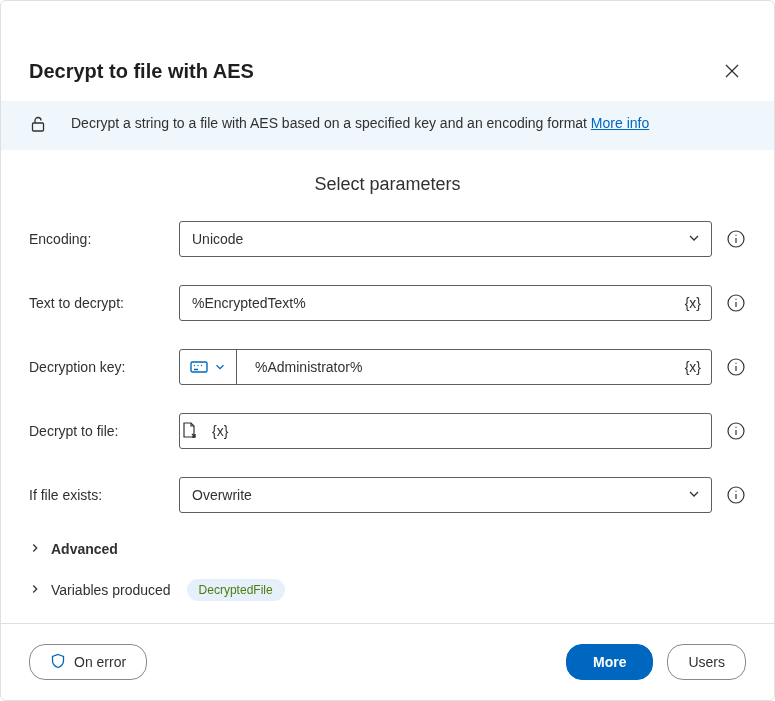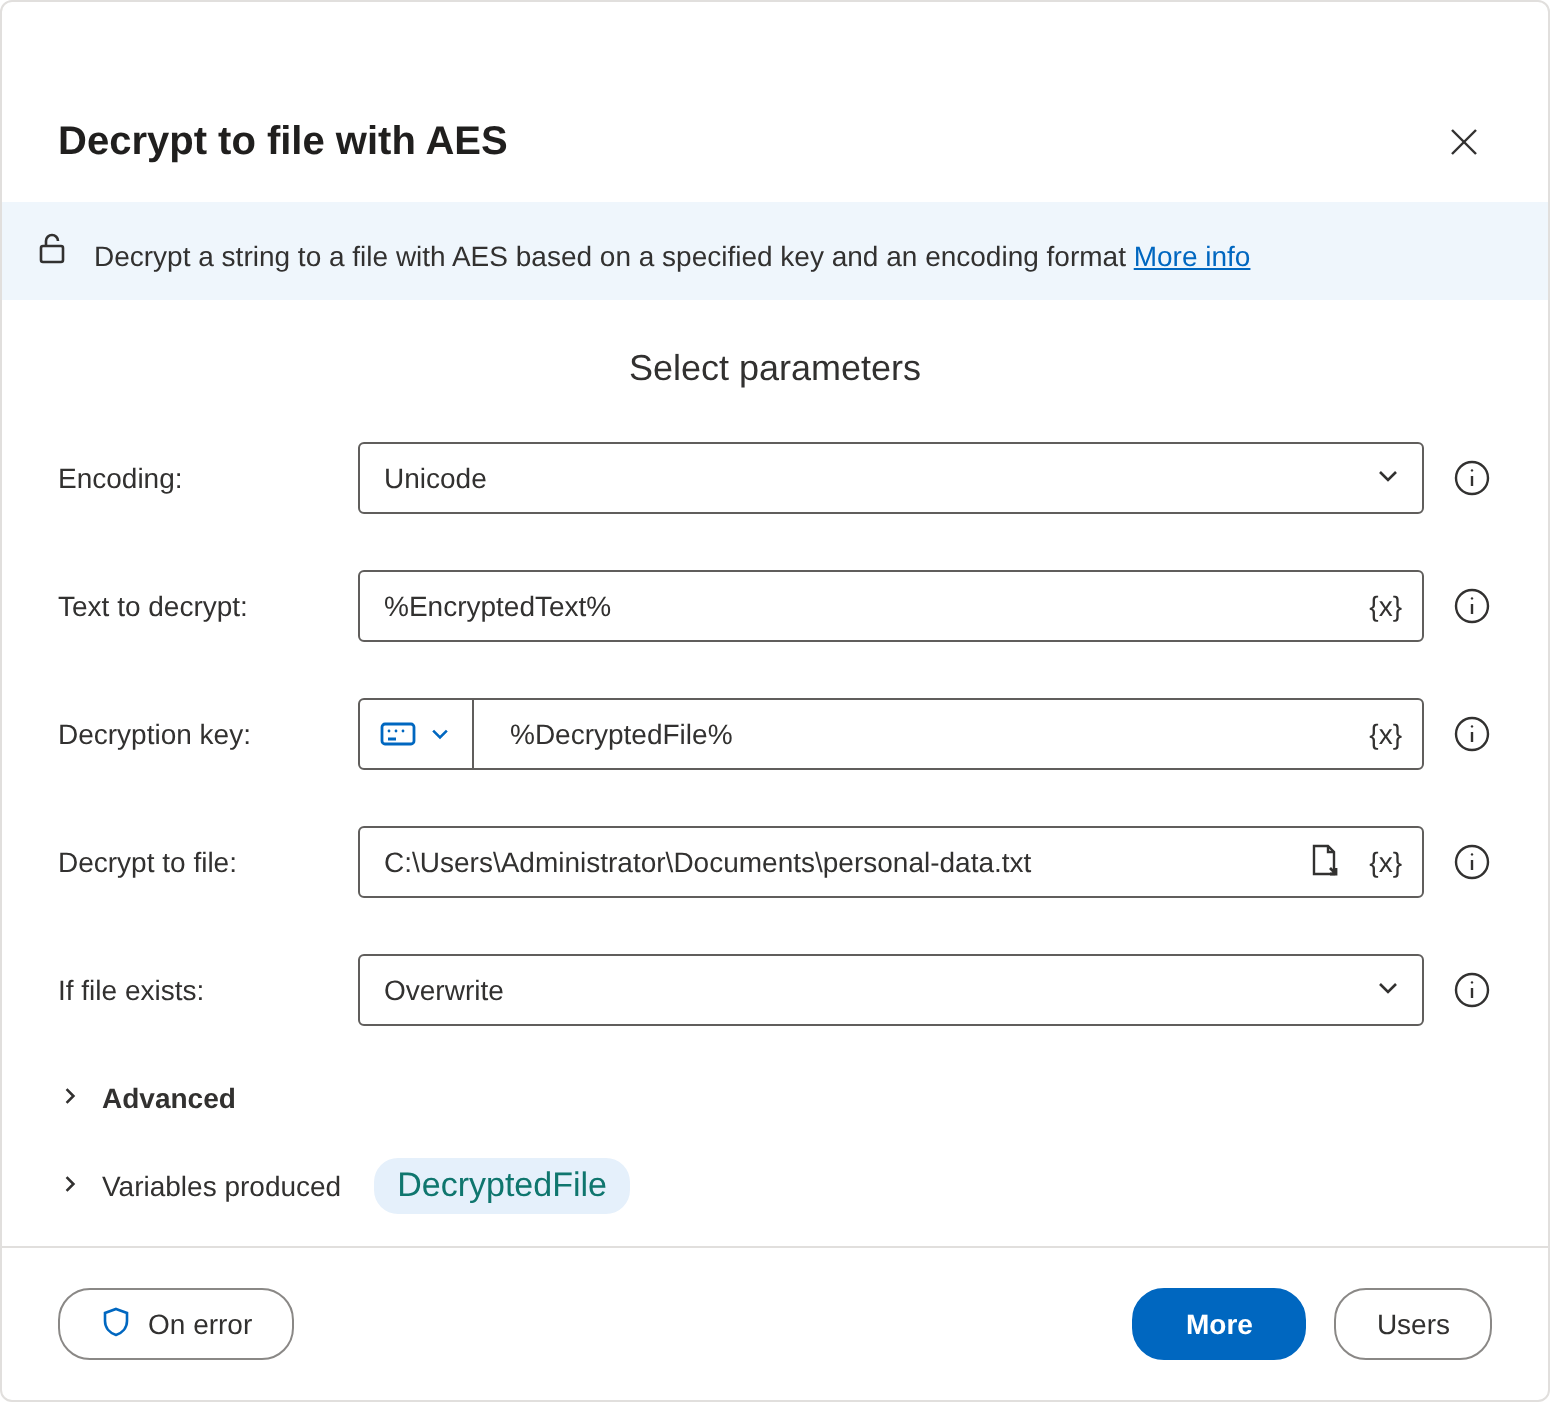--- a/index.html
+++ b/index.html
@@ -42,10 +42,10 @@
   .close-btn svg { display: block; }
   .info-bar {
     background: #eff6fc;
-    padding: 14px 16px;
-    display: flex;
-    align-items: flex-end;
-    gap: 12px;
+    padding: 14px 28px;
+    display: flex;
+    align-items: flex-start;
+    gap: 24px;
     color: #323130;
   }
   .info-bar .lock-icon { color: #323130; flex-shrink:0; }

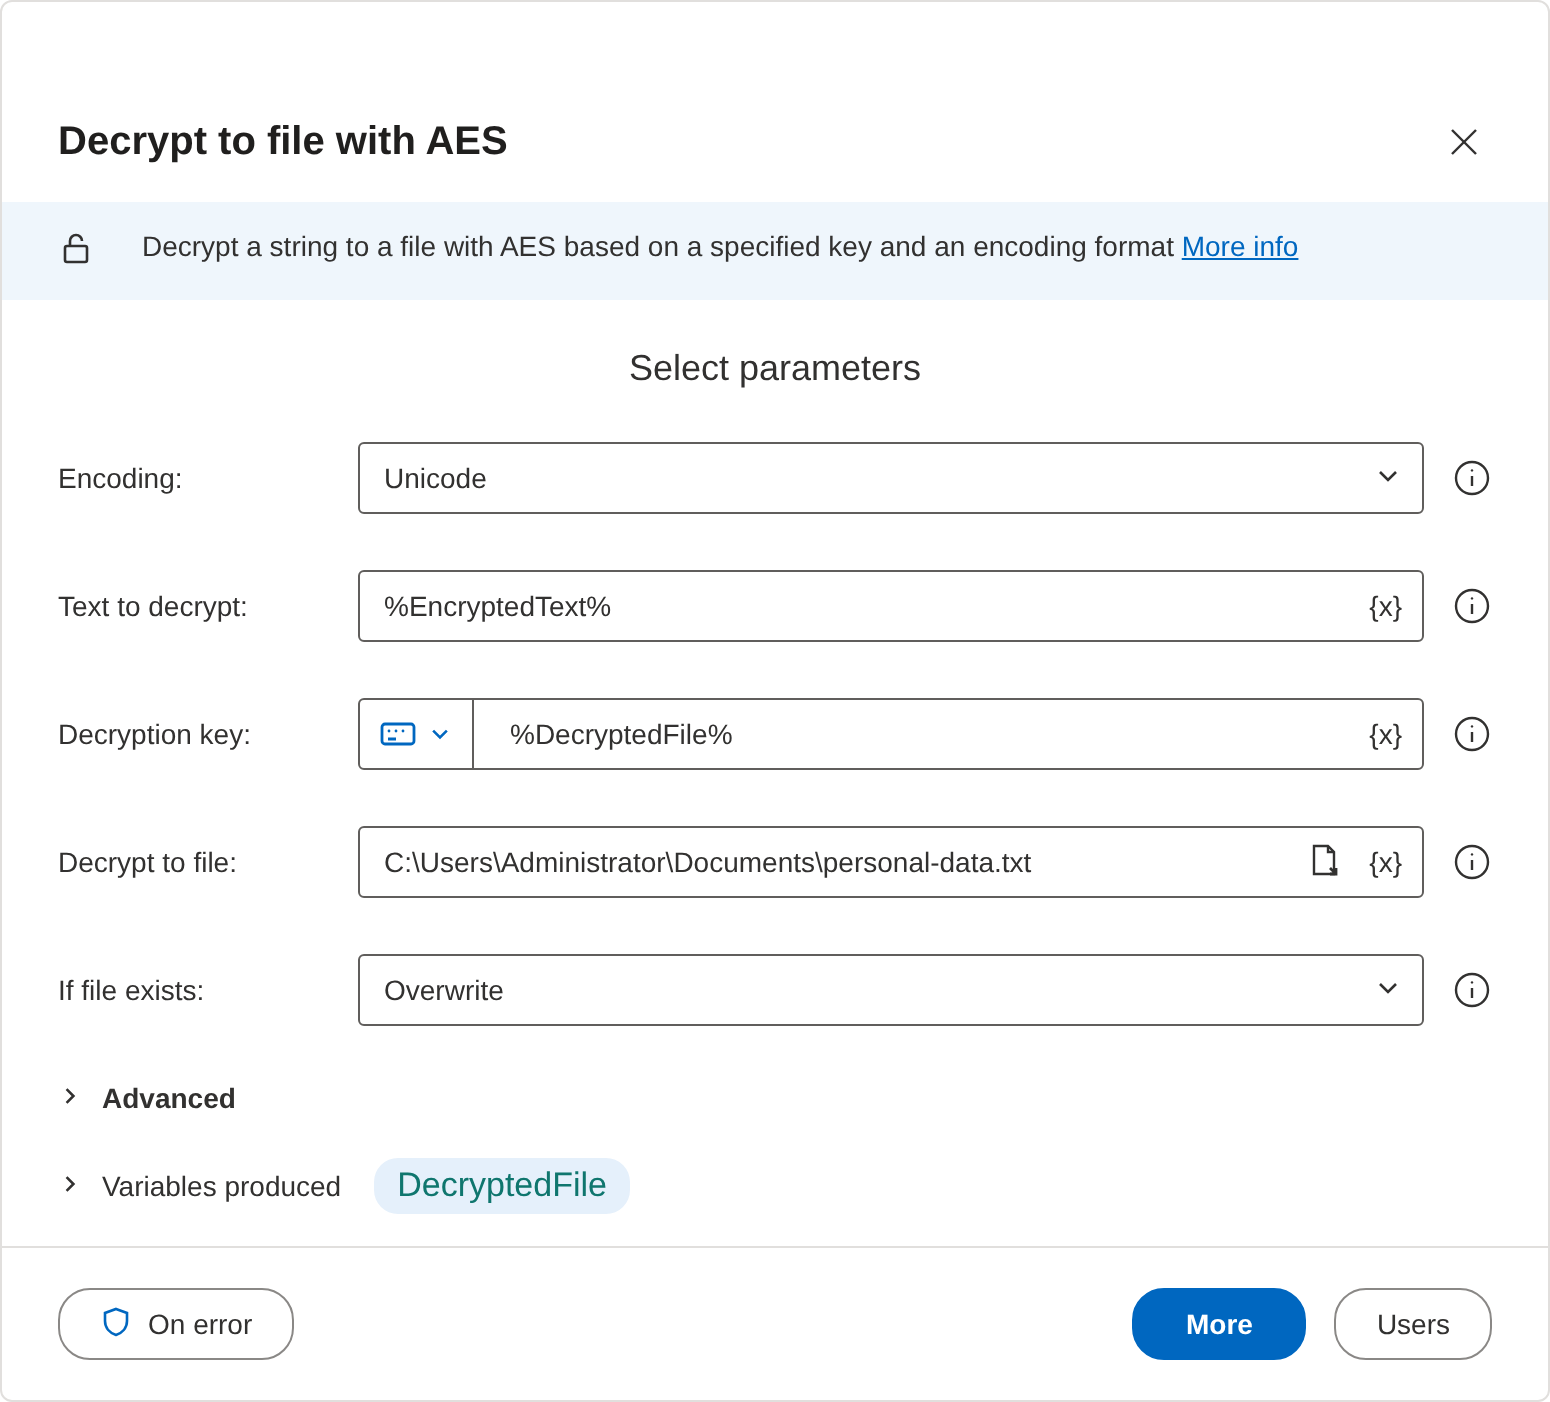--- a/index.html
+++ b/index.html
@@ -254,7 +254,7 @@
                 <polyline points="3,5 7,9 11,5"></polyline>
               </svg>
           </div>
-          <div class="control-text" style="padding-left:18px">%DecryptedFile%</div>
+          <div class="control-text" style="padding-left:18px">%Administrator%</div>
           <div class="inline-badge">{x}</div>
         </div>
         <div class="info-icon">

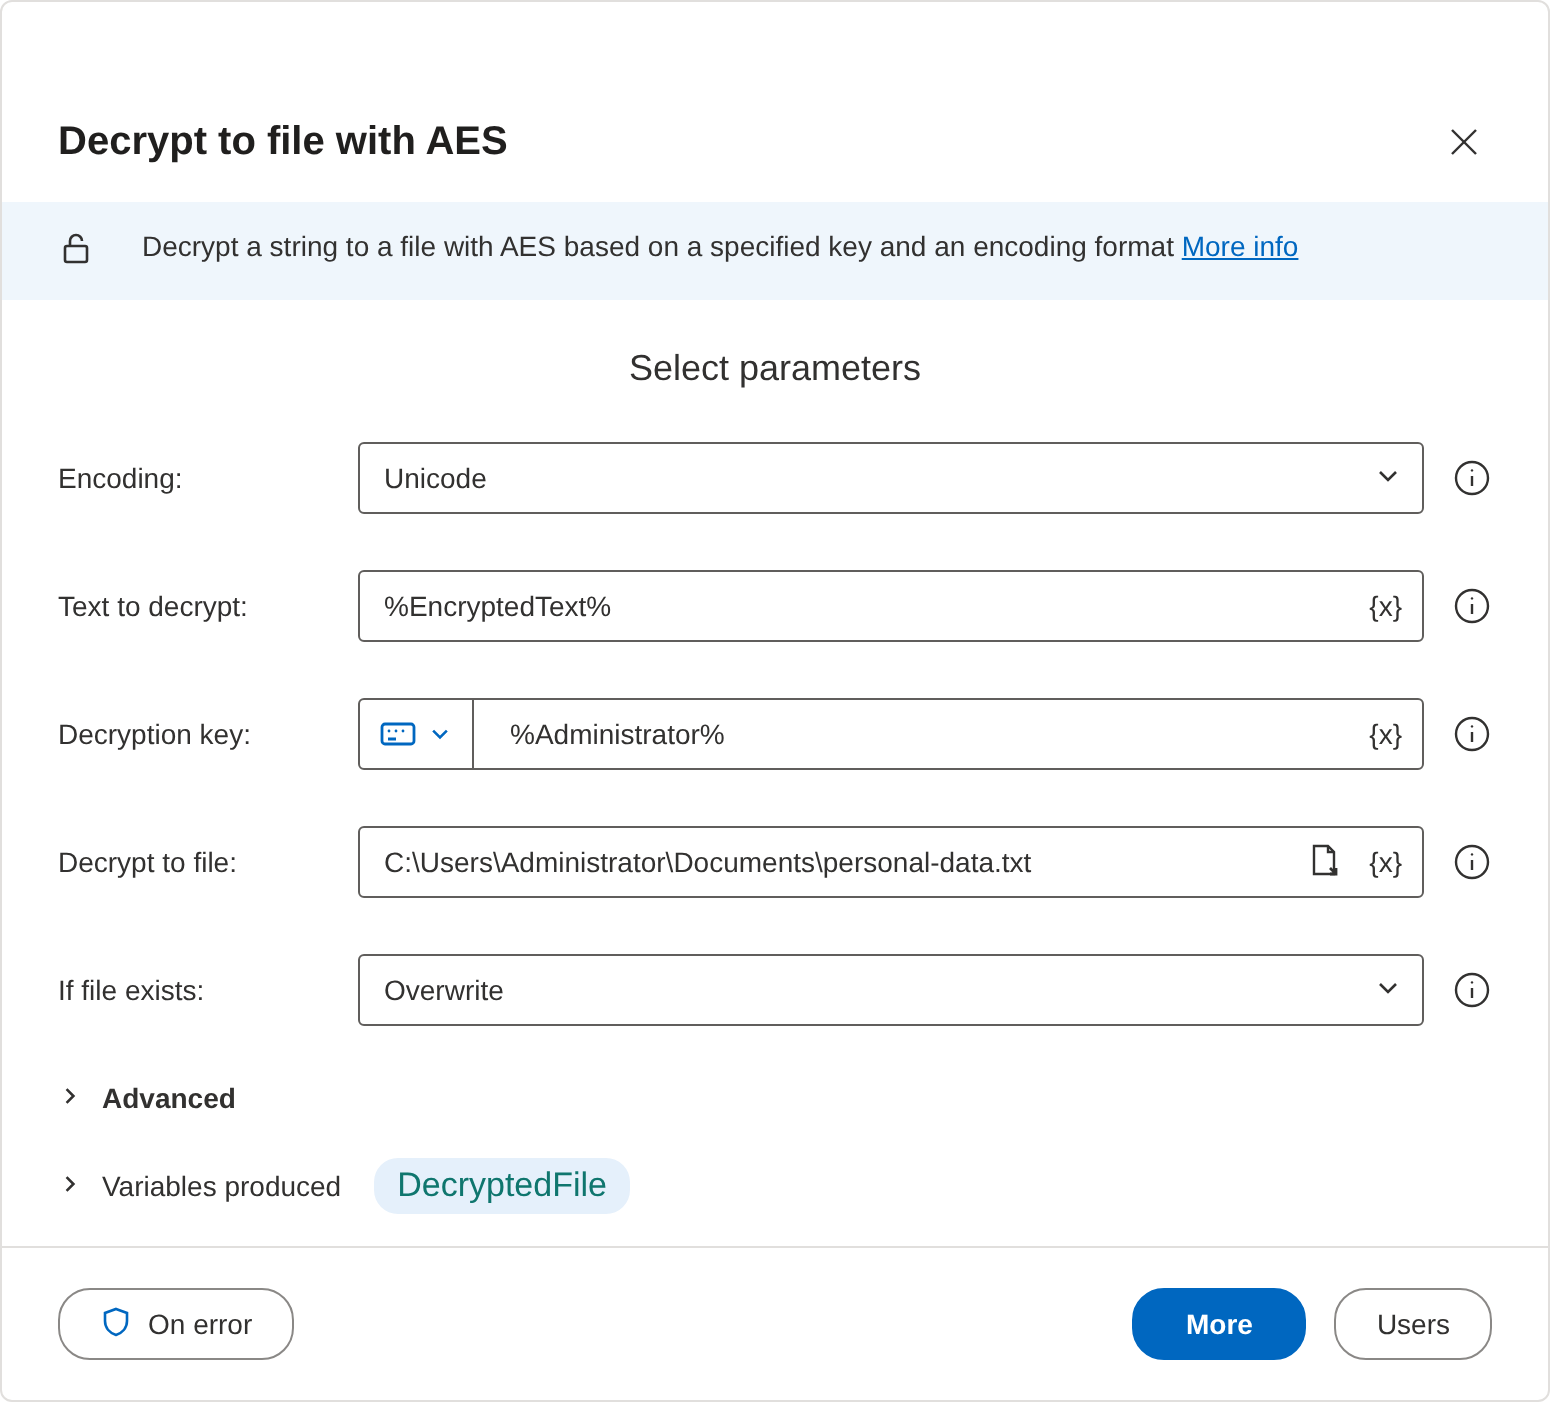--- a/index.html
+++ b/index.html
@@ -271,7 +271,6 @@
       <div class="field-label">Decrypt to file:</div>
       <div class="field-control">
         <div class="control-box">
-          <div class="control-text">C:\Users\Administrator\Documents\personal-data.txt</div>
           <span class="file-icon">
             <svg width="18" height="18" viewBox="0 0 18 18" fill="none" stroke="currentColor" stroke-width="1.2">
               <path d="M4 2 h7 l3 3 v11 h-10 z"></path>

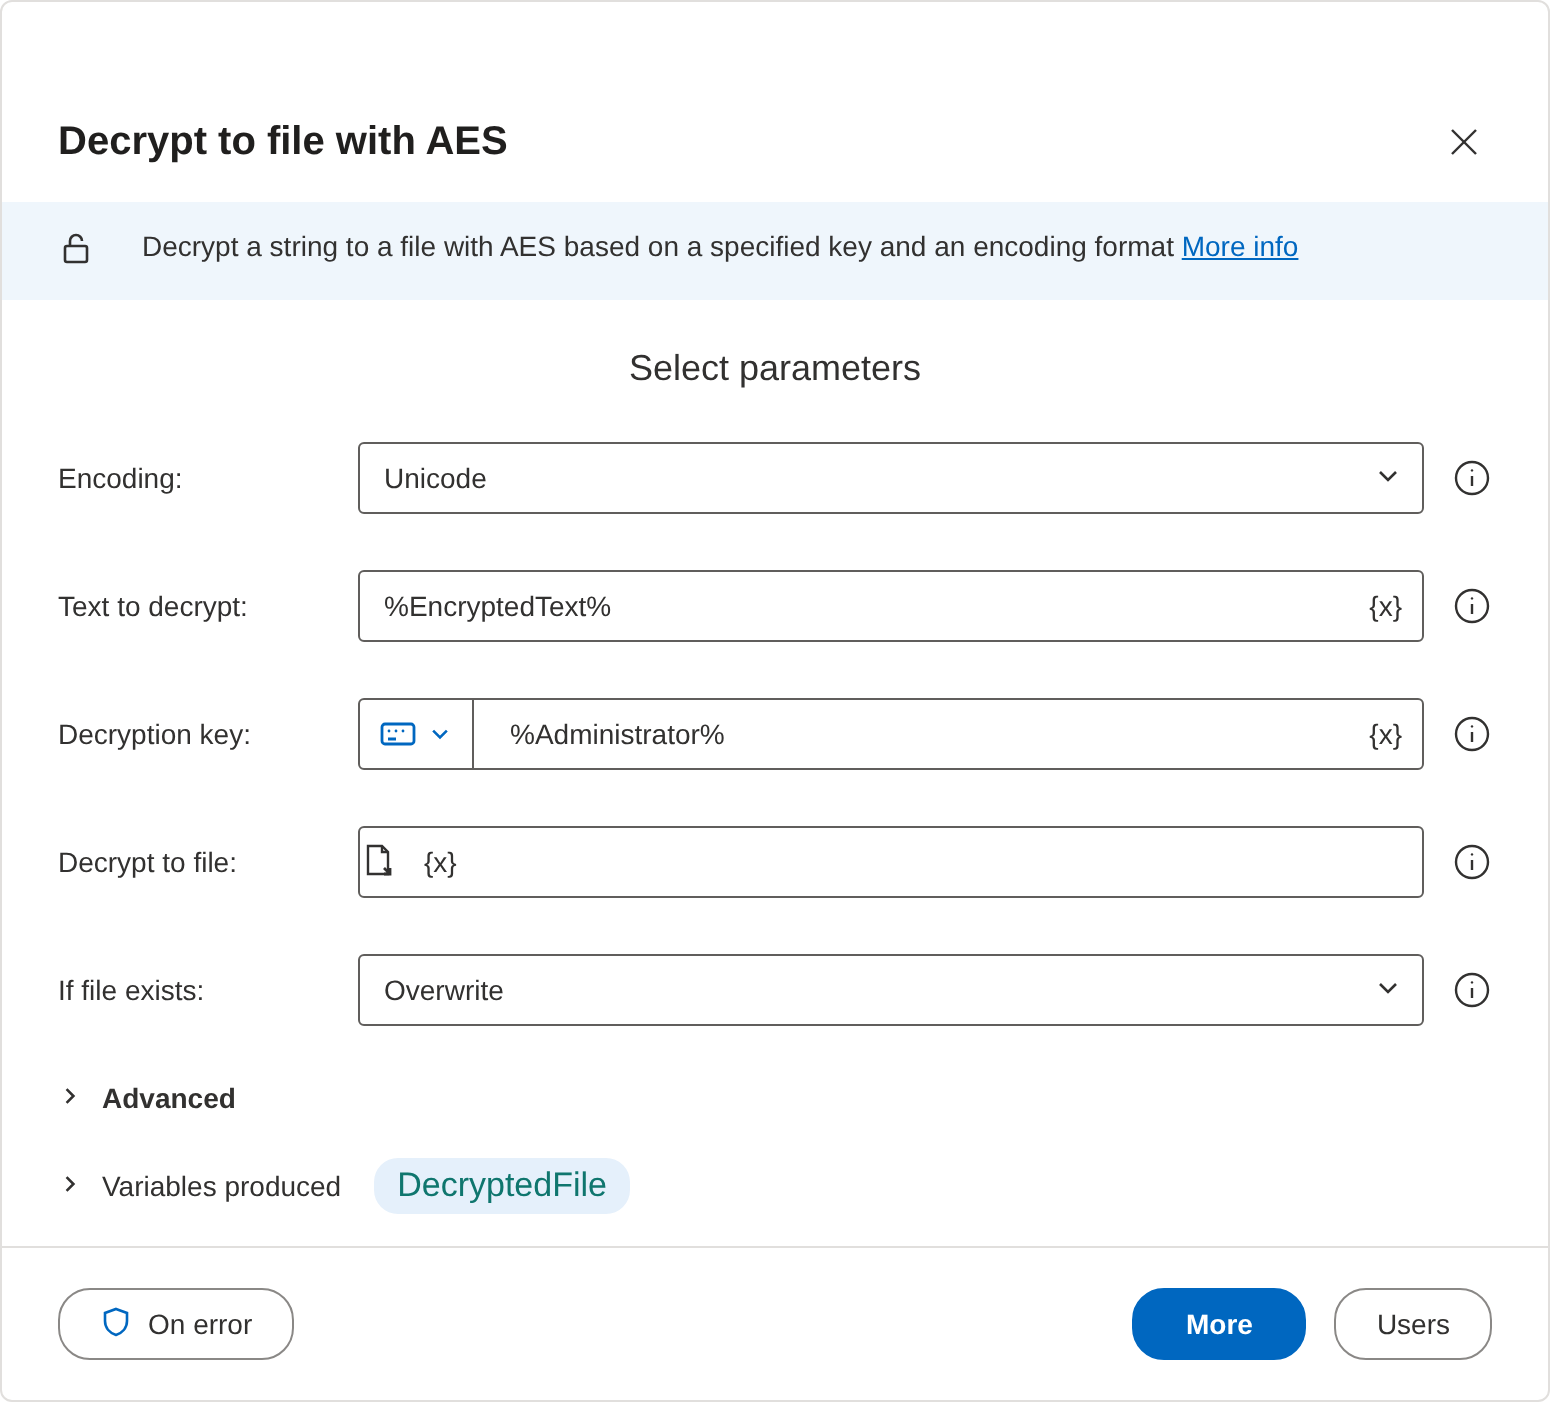--- a/index.html
+++ b/index.html
@@ -133,10 +133,10 @@
   .expander .exp-label { font-weight: 600; }
   .var-pill {
     background: #e5f0fb;
-    color: #0f766e;
+    color: #4d7c0f;
     padding: 4px 12px;
     border-radius: 12px;
-    font-size: 17px;
+    font-size: 12px;
     margin-left: 6px;
   }
   .footer {

